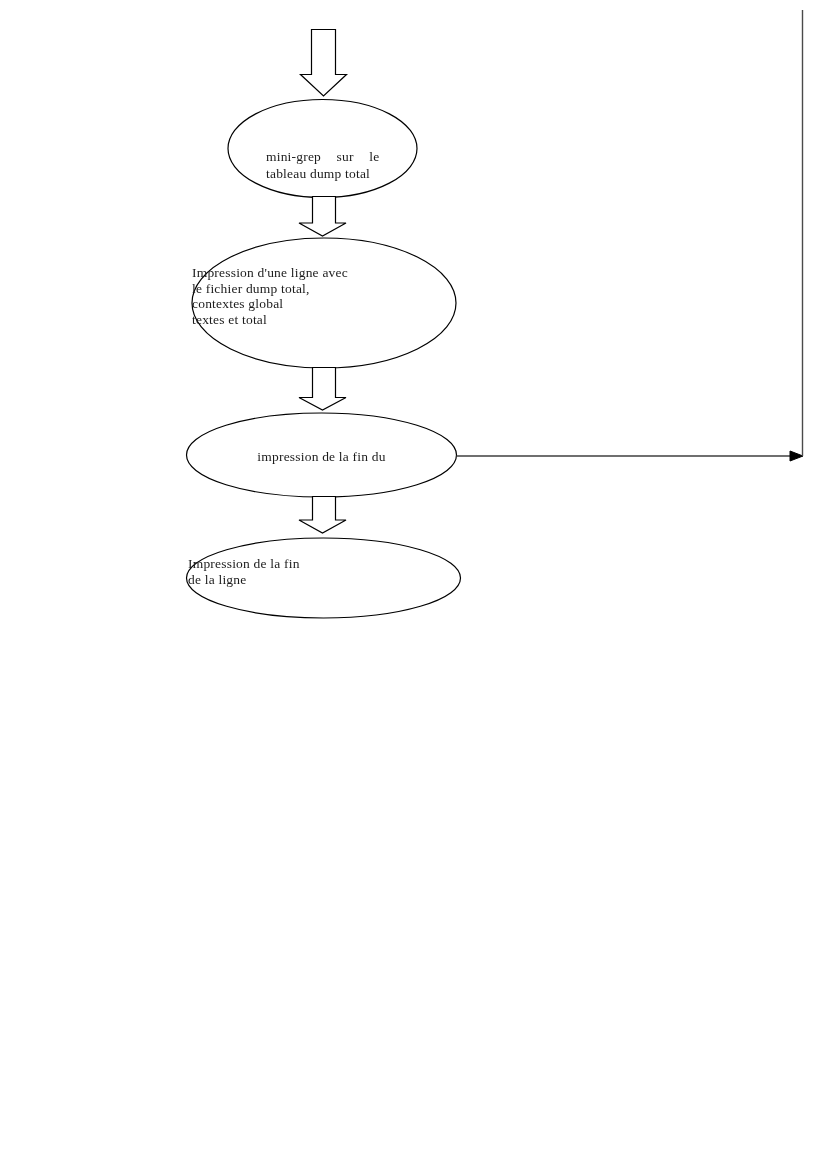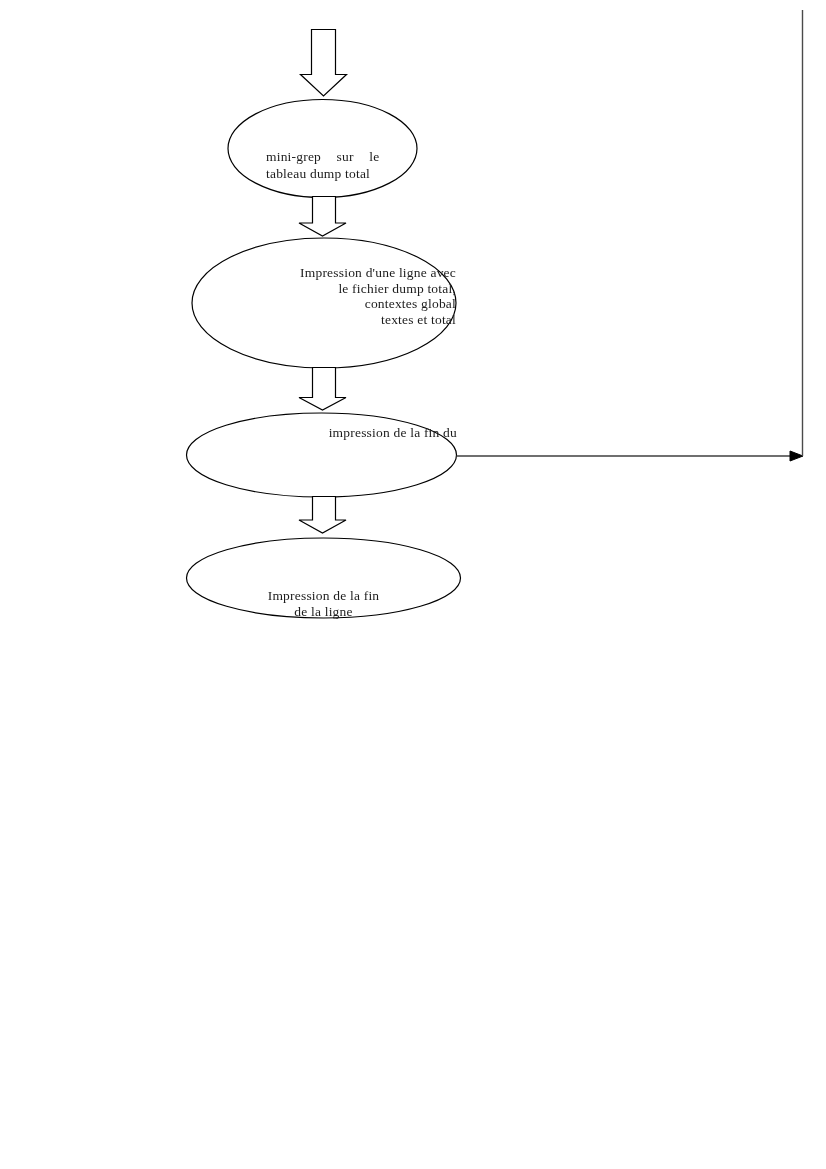--- a/index.html
+++ b/index.html
@@ -48,7 +48,7 @@
     left: 192px;
     top: 265px;
     width: 264px;
-    text-align: right;
+    text-align: left;
   }
   .label-3 {
     left: 186px;

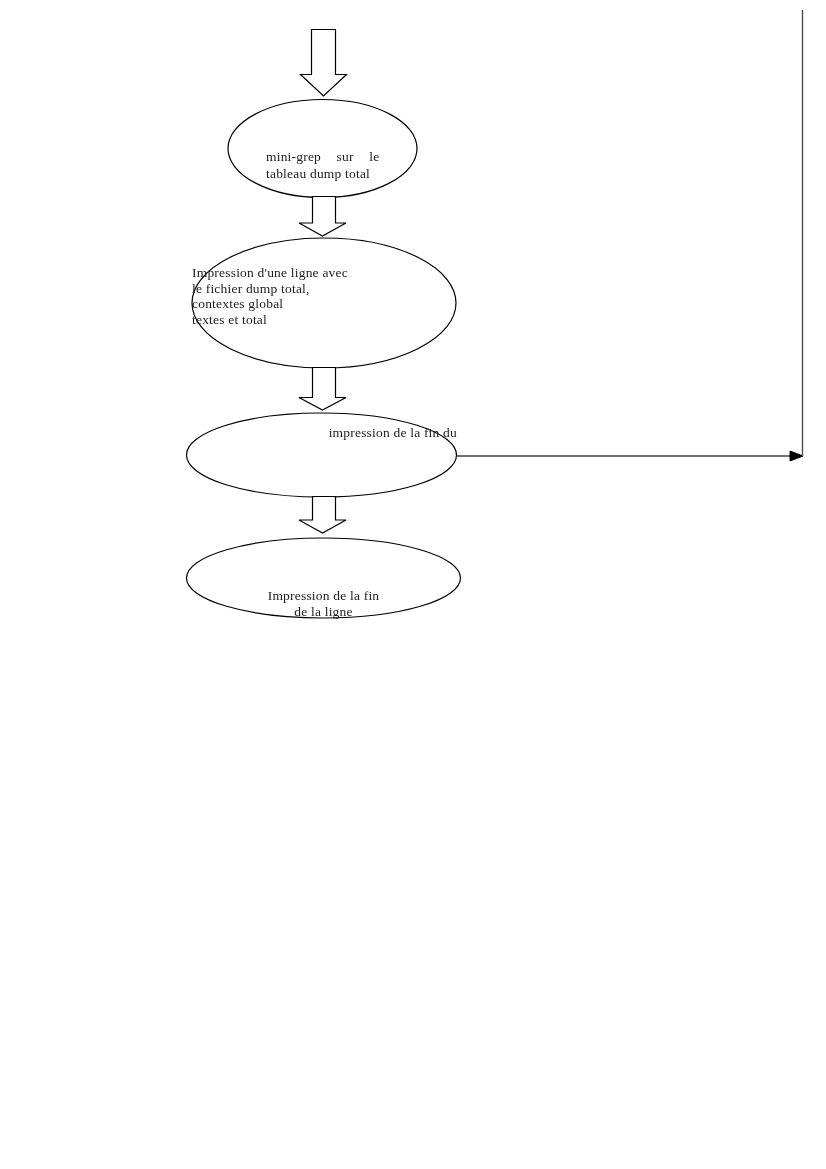--- a/index.html
+++ b/index.html
@@ -52,9 +52,9 @@
   }
   .label-3 {
     left: 186px;
-    top: 425px;
+    top: 449px;
     width: 271px;
-    text-align: right;
+    text-align: center;
   }
   .label-4 {
     left: 188px;

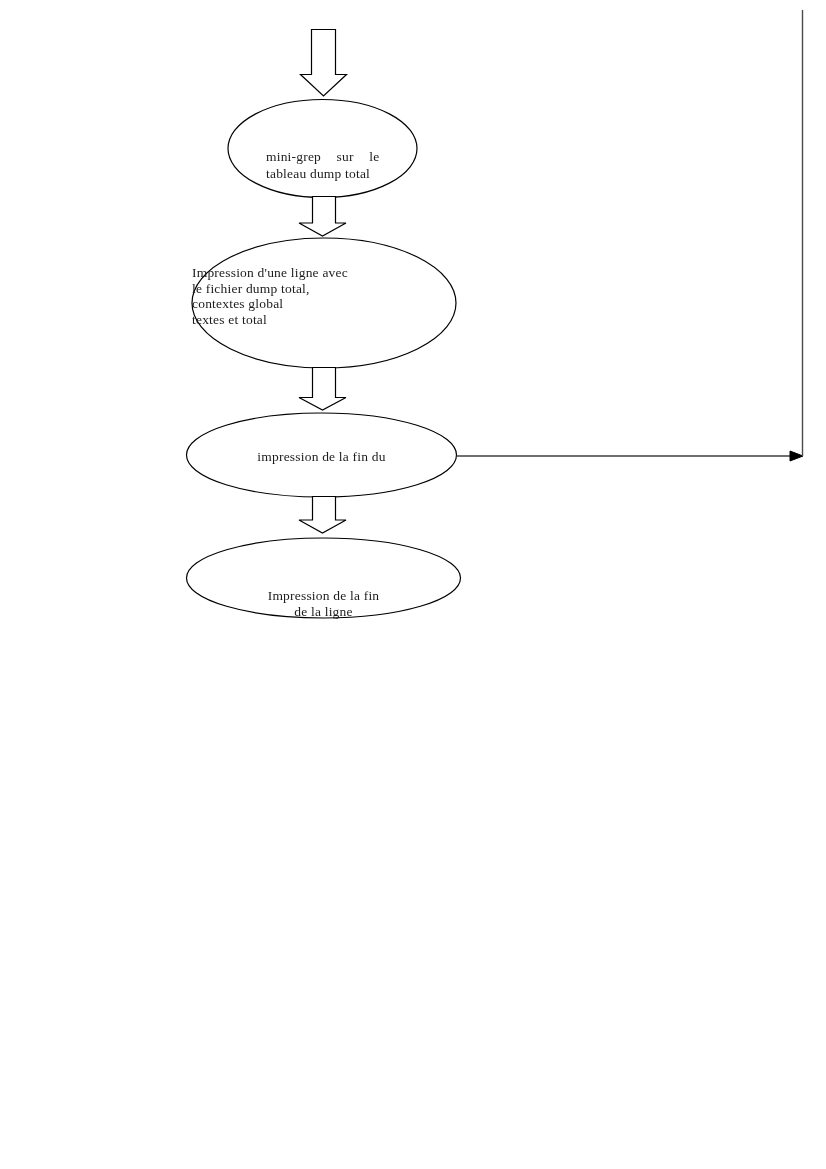--- a/index.html
+++ b/index.html
@@ -58,9 +58,9 @@
   }
   .label-4 {
     left: 188px;
-    top: 588px;
+    top: 556px;
     width: 271px;
-    text-align: center;
+    text-align: left;
     font-family: Liberation Serif, serif;
   }
 </style>

